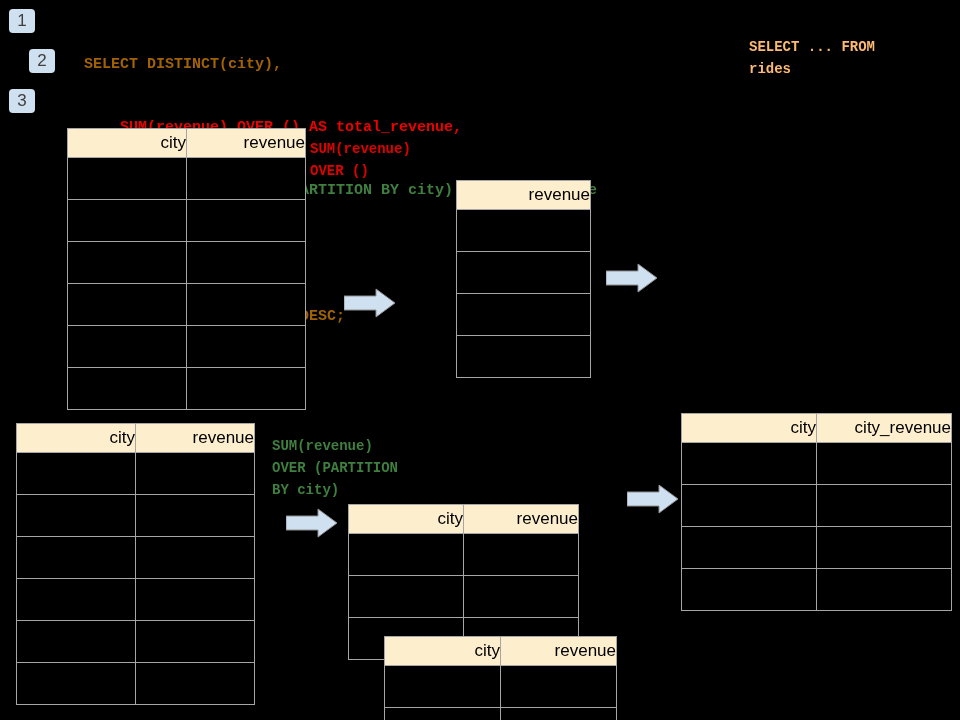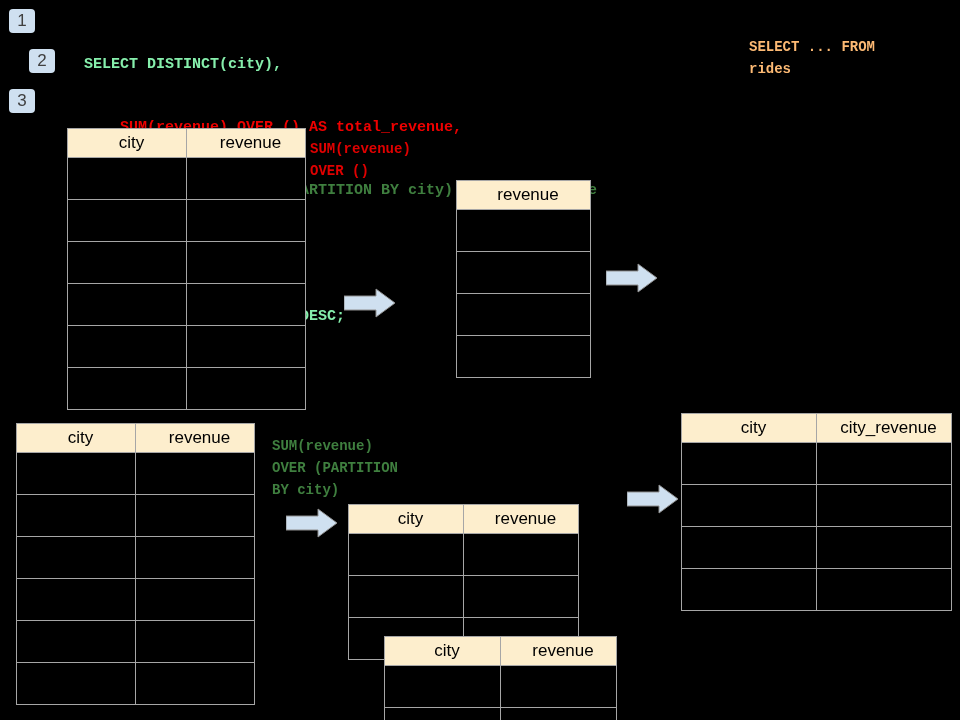--- a/index.html
+++ b/index.html
@@ -39,7 +39,7 @@
     white-space: pre;
     letter-spacing: 0px;
   }
-  .c-purple { color: #86efac; }
+  .c-purple { color: #a16207; }
   .c-red    { color: #ee0000; }
   .c-green  { color: #3f7f3f; }
 

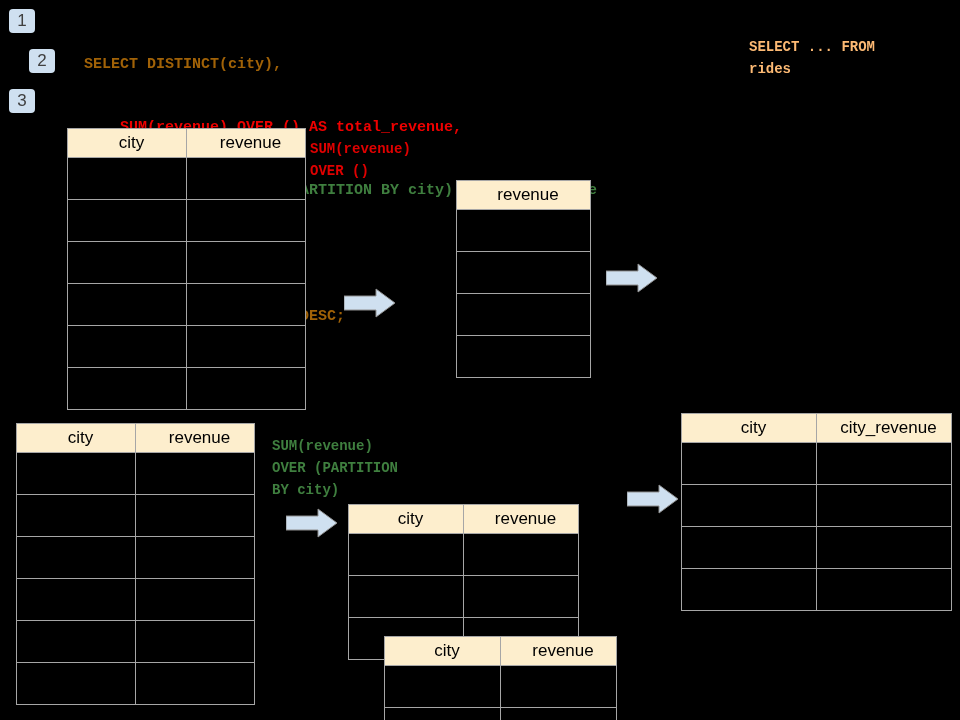--- a/index.html
+++ b/index.html
@@ -76,7 +76,7 @@
     font-family: "Liberation Sans", sans-serif;
     font-weight: normal;
     font-size: 17px;
-    text-align: center;
+    text-align: right;
     padding: 4px 0 4px 9px;
     height: 27px;
     box-sizing: border-box;

